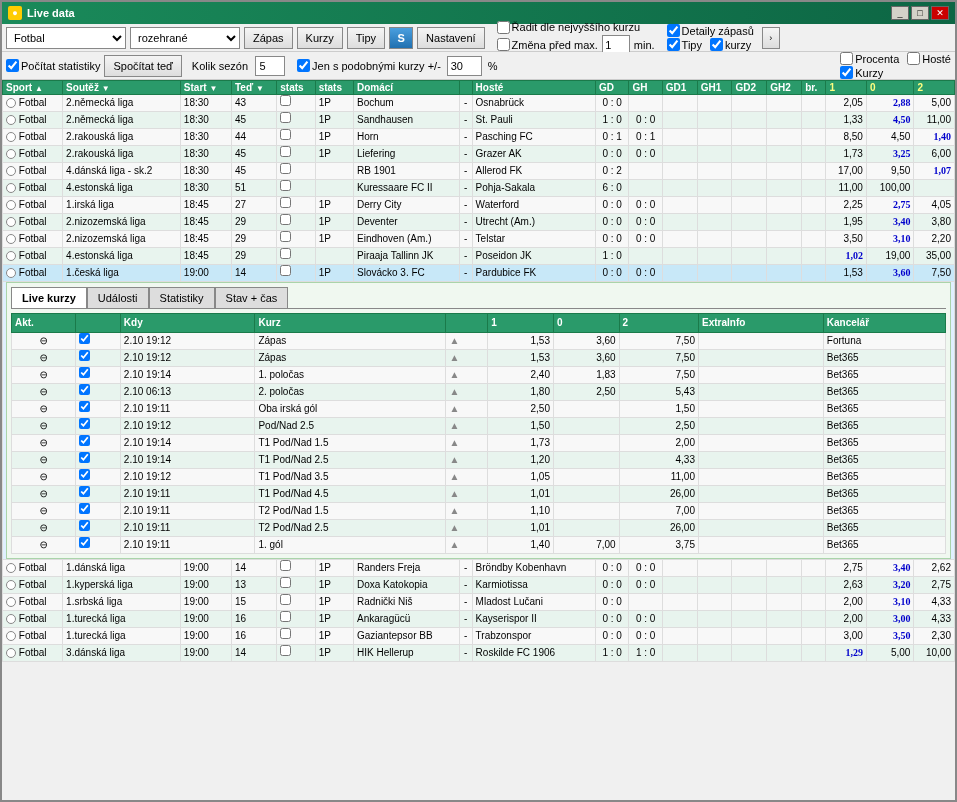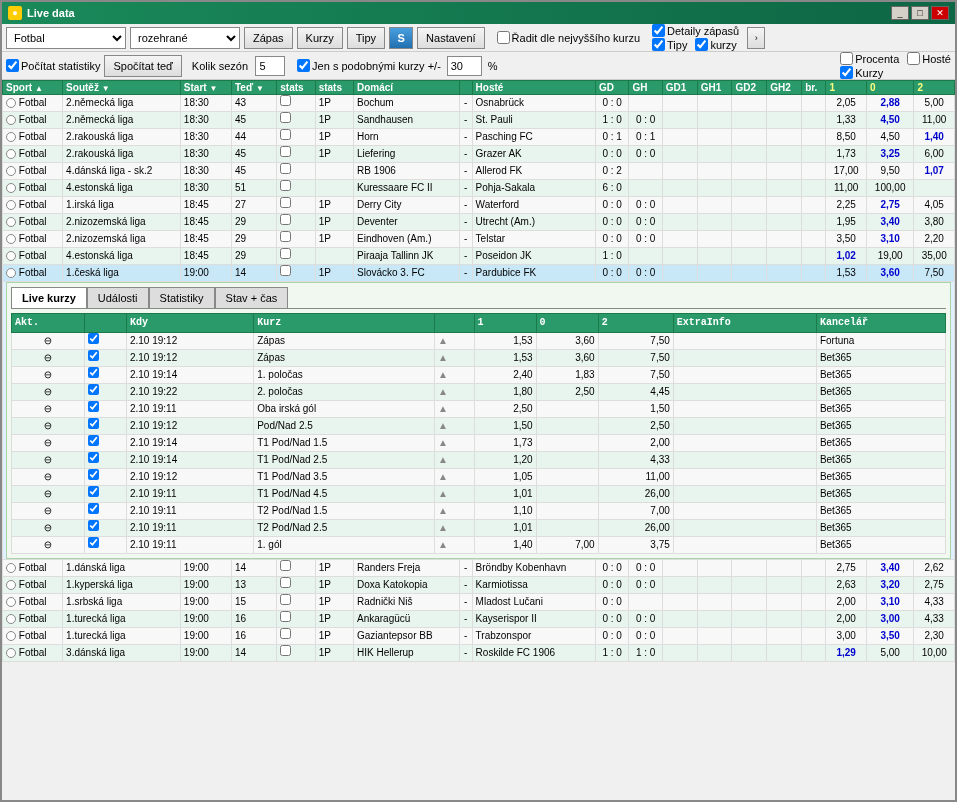--- a/index.html
+++ b/index.html
@@ -105,6 +105,12 @@
       <div class="checkbox-group">
         <input type="checkbox" id="radit" style="">
         <label for="radit">Řadit dle nejvyššího kurzu</label>
+      </div>
+      <div class="checkbox-group">
+        <input type="checkbox" id="zmena" style="">
+        <label for="zmena">Změna před max.</label>
+        <input type="number" value="1" style="width: 28px; margin: 0px 2px;">
+        <span>min.</span>
       </div>
     </div>
 

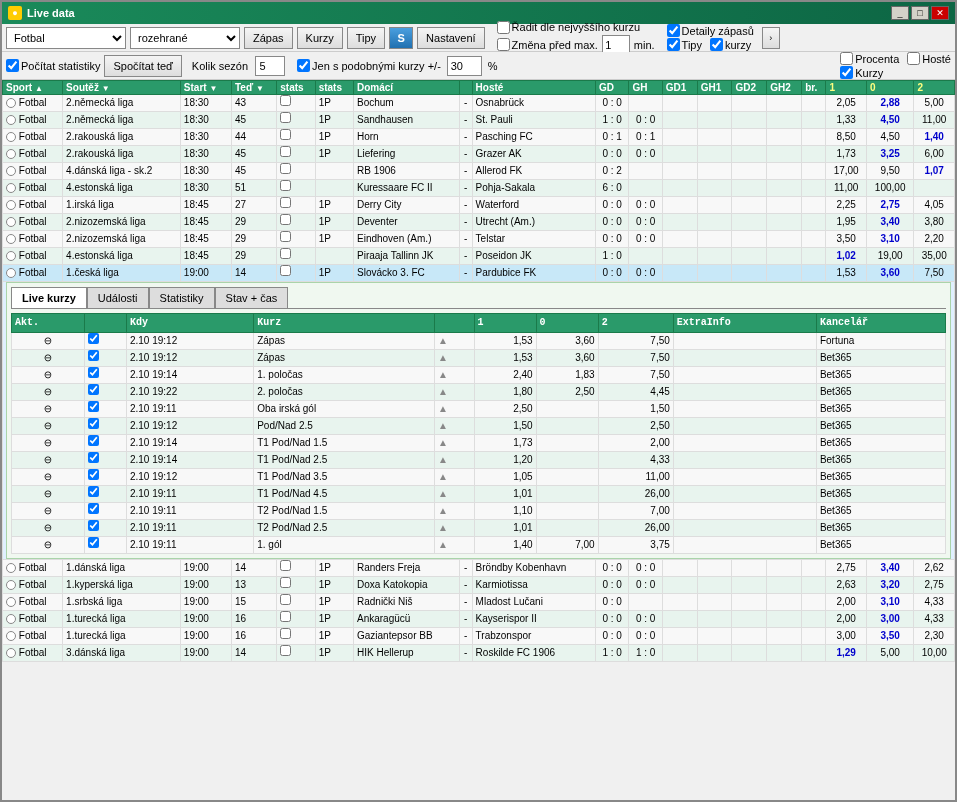--- a/index.html
+++ b/index.html
@@ -43,7 +43,7 @@
     .row-selected { background: #c8e8f8 !important; }
     
     .cell-bold { font-weight: normal; }
-    .cell-right { text-align: center; }
+    .cell-right { text-align: right; }
     .cell-center { text-align: center; }
     .cell-blue { font-weight: bold; color: #0000cc; }
     

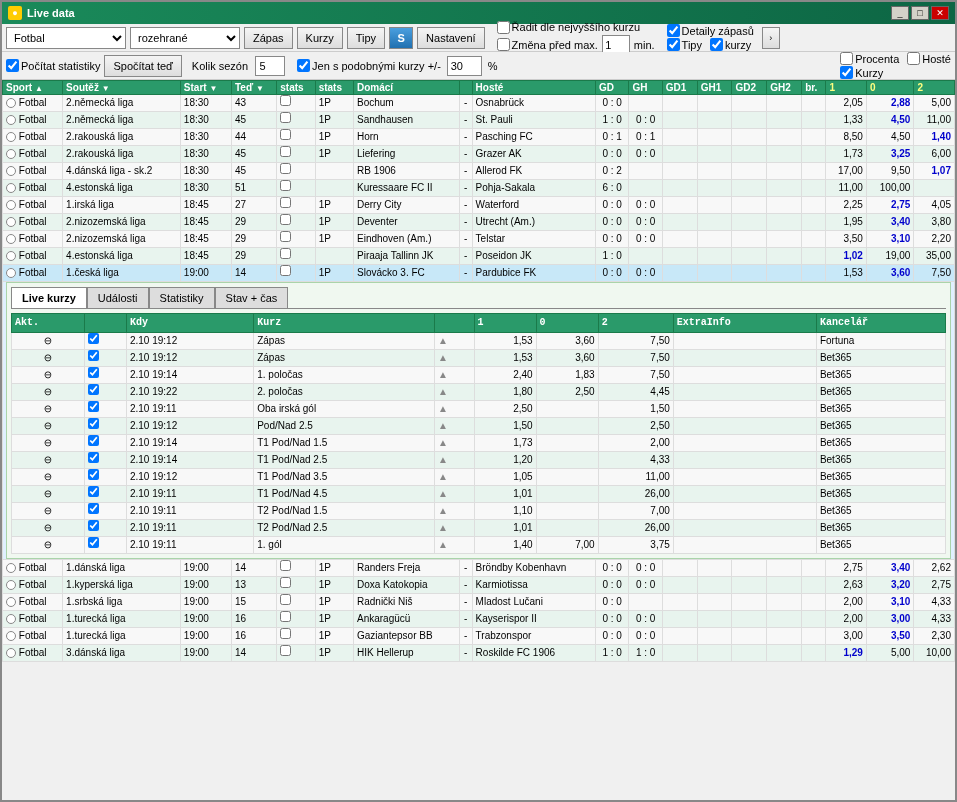--- a/index.html
+++ b/index.html
@@ -45,7 +45,7 @@
     .cell-bold { font-weight: normal; }
     .cell-right { text-align: right; }
     .cell-center { text-align: center; }
-    .cell-blue { font-weight: bold; color: #0000cc; }
+    .cell-blue { font-weight: bold; color: #0000cc; font-family: Liberation Serif, serif; }
     
     .circle-icon { display: inline-block; width: 10px; height: 10px; border-radius: 50%; border: 1px solid #888; background: white; vertical-align: middle; cursor: pointer; }
     

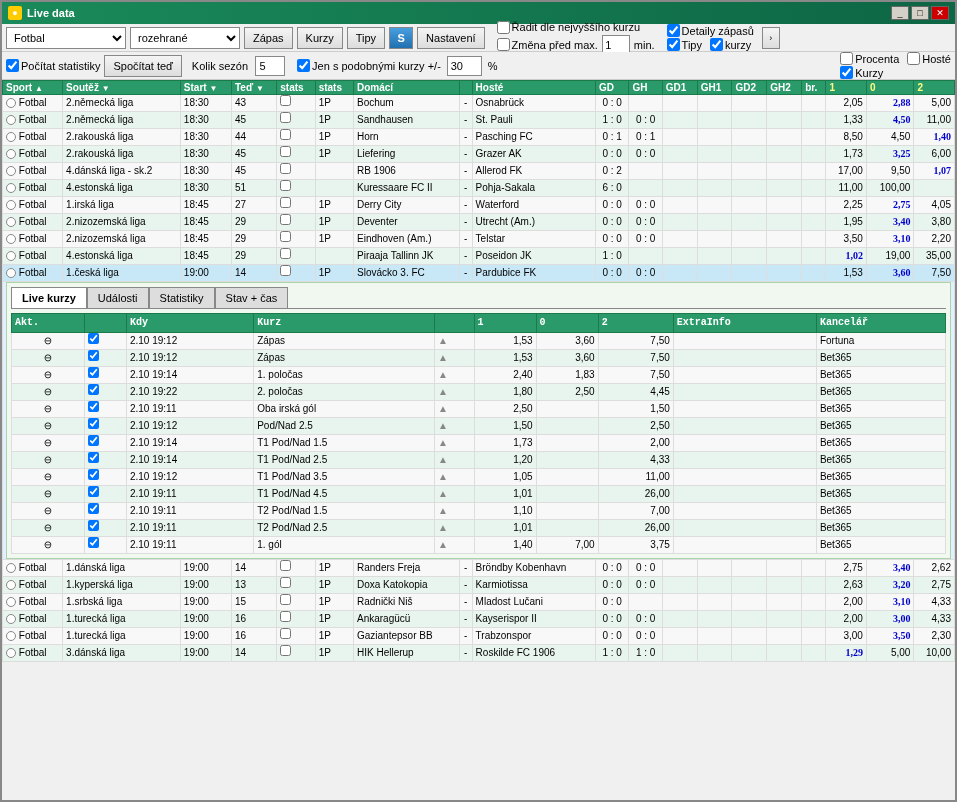--- a/index.html
+++ b/index.html
@@ -304,7 +304,7 @@
     <td>45</td>
     <td><input type="checkbox" style="width: 11px; height: 11px;"></td>
     <td></td>
-    <td class="">RB 1906</td>
+    <td class="">RB 1901</td>
     <td style="text-align:center;">-</td>
     <td class="">Allerod FK</td>
     <td class="cell-center">0 : 2</td>

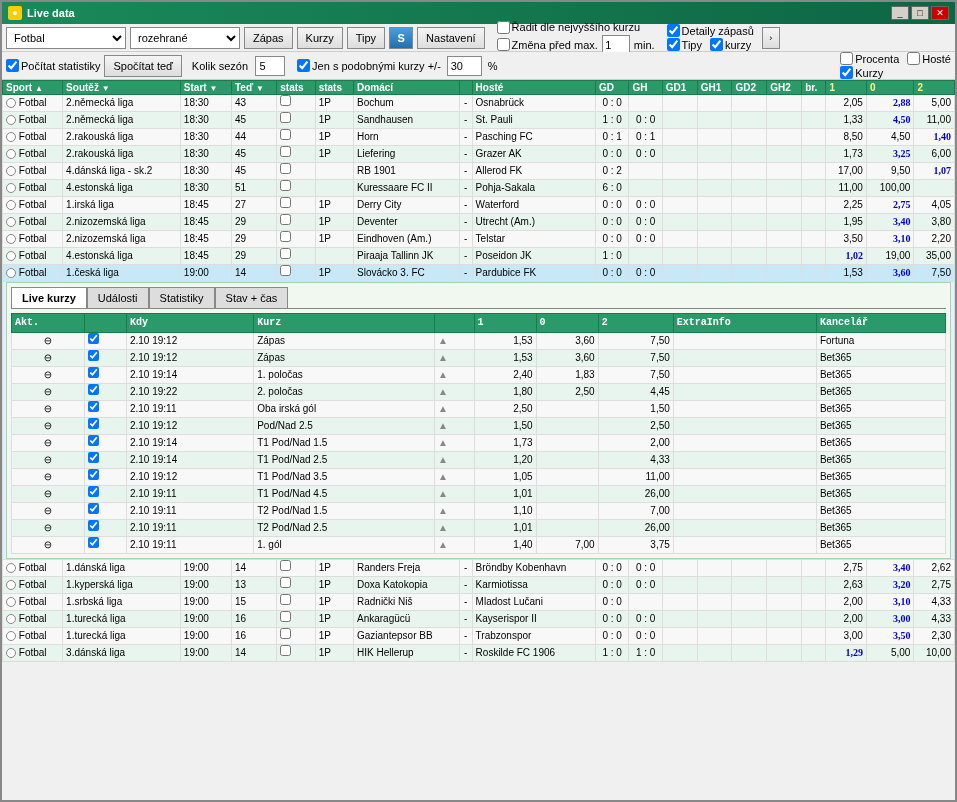--- a/index.html
+++ b/index.html
@@ -58,7 +58,7 @@
     .inner-tab.active { background: white; font-weight: bold; }
     
     .inner-table { width: 100%; border-collapse: collapse; }
-    .inner-table th { background: #5a9a7a; color: white; padding: 1px 4px; font-size: 10px; text-align: left; border: 1px solid #3a7a5a; cursor: pointer; font-family: Liberation Mono, monospace; }
+    .inner-table th { background: #5a9a7a; color: white; padding: 1px 4px; font-size: 10px; text-align: left; border: 1px solid #3a7a5a; cursor: pointer; }
     .inner-table td { padding: 1px 4px; font-size: 10px; border: 1px solid #ccc; height: 15px; }
     .inner-table tr:nth-child(odd) { background: #f0fff0; }
     .inner-table tr:nth-child(even) { background: #e0f0e0; }

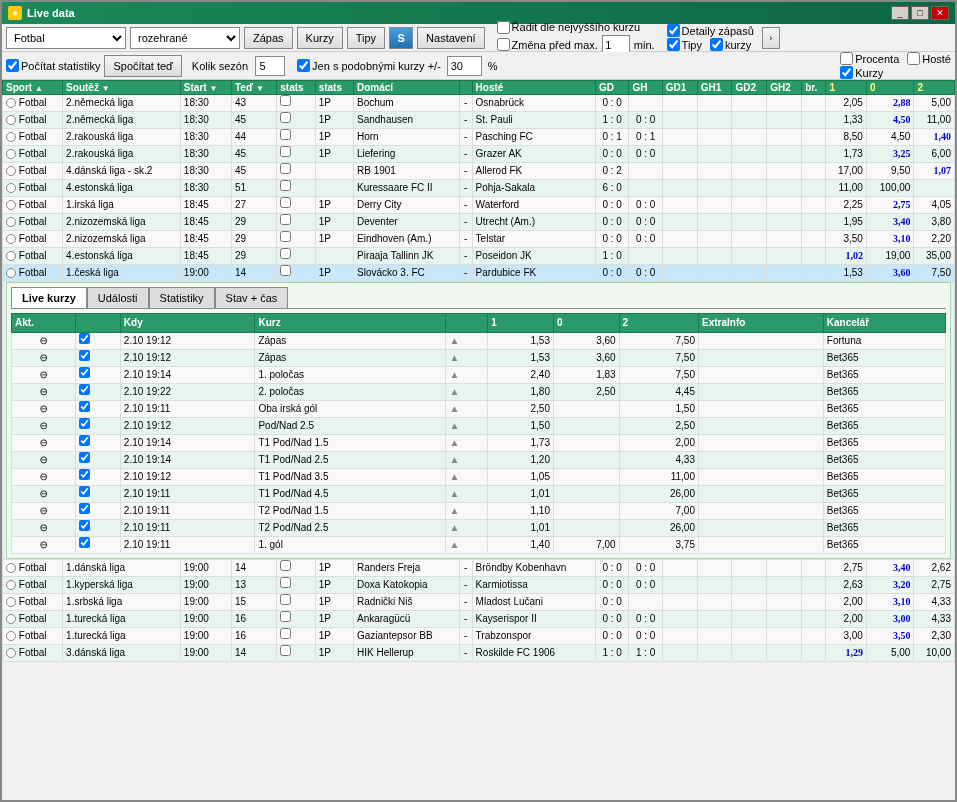--- a/index.html
+++ b/index.html
@@ -526,7 +526,7 @@
                       <tr>
         <td style="text-align:center;cursor:pointer;">⊖</td>
         <td><input type="checkbox" checked="" style="width: 11px; height: 11px;"></td>
-        <td>2.10 19:22</td>
+        <td>2.10 06:13</td>
         <td>2. poločas</td>
         <td style="color:#888;">▲</td>
         <td style="text-align:right;">1,80</td>

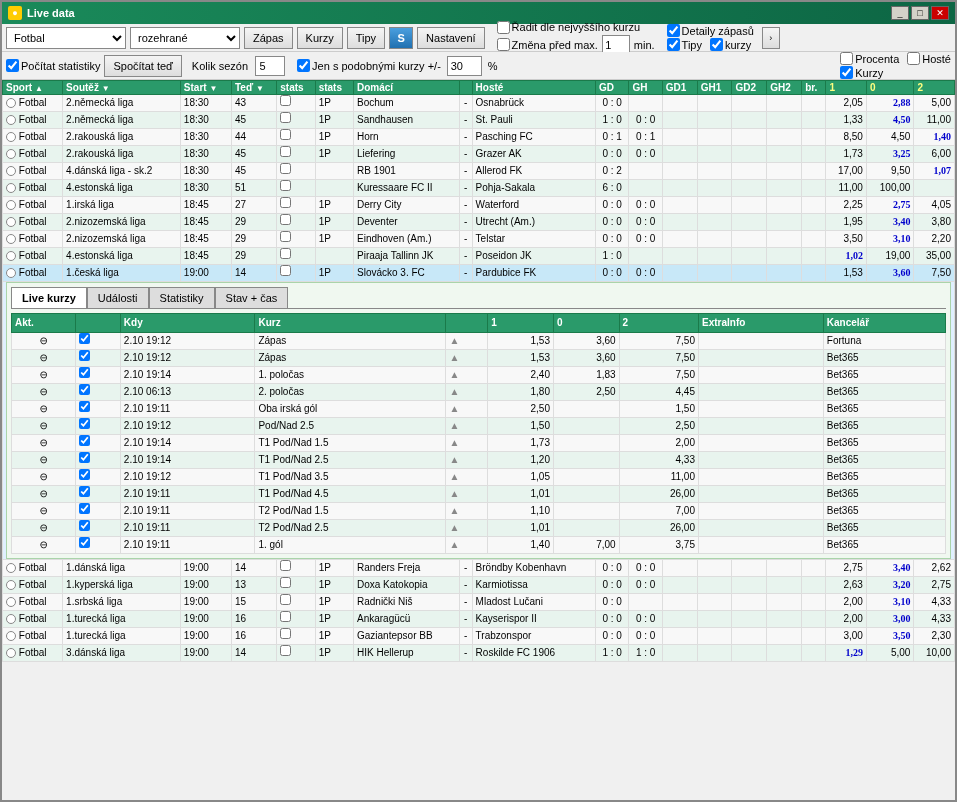--- a/index.html
+++ b/index.html
@@ -531,7 +531,7 @@
         <td style="color:#888;">▲</td>
         <td style="text-align:right;">1,80</td>
         <td style="text-align:right;">2,50</td>
-        <td style="text-align:right;">4,45</td>
+        <td style="text-align:right;">5,43</td>
         <td></td>
         <td>Bet365</td>
       </tr>

